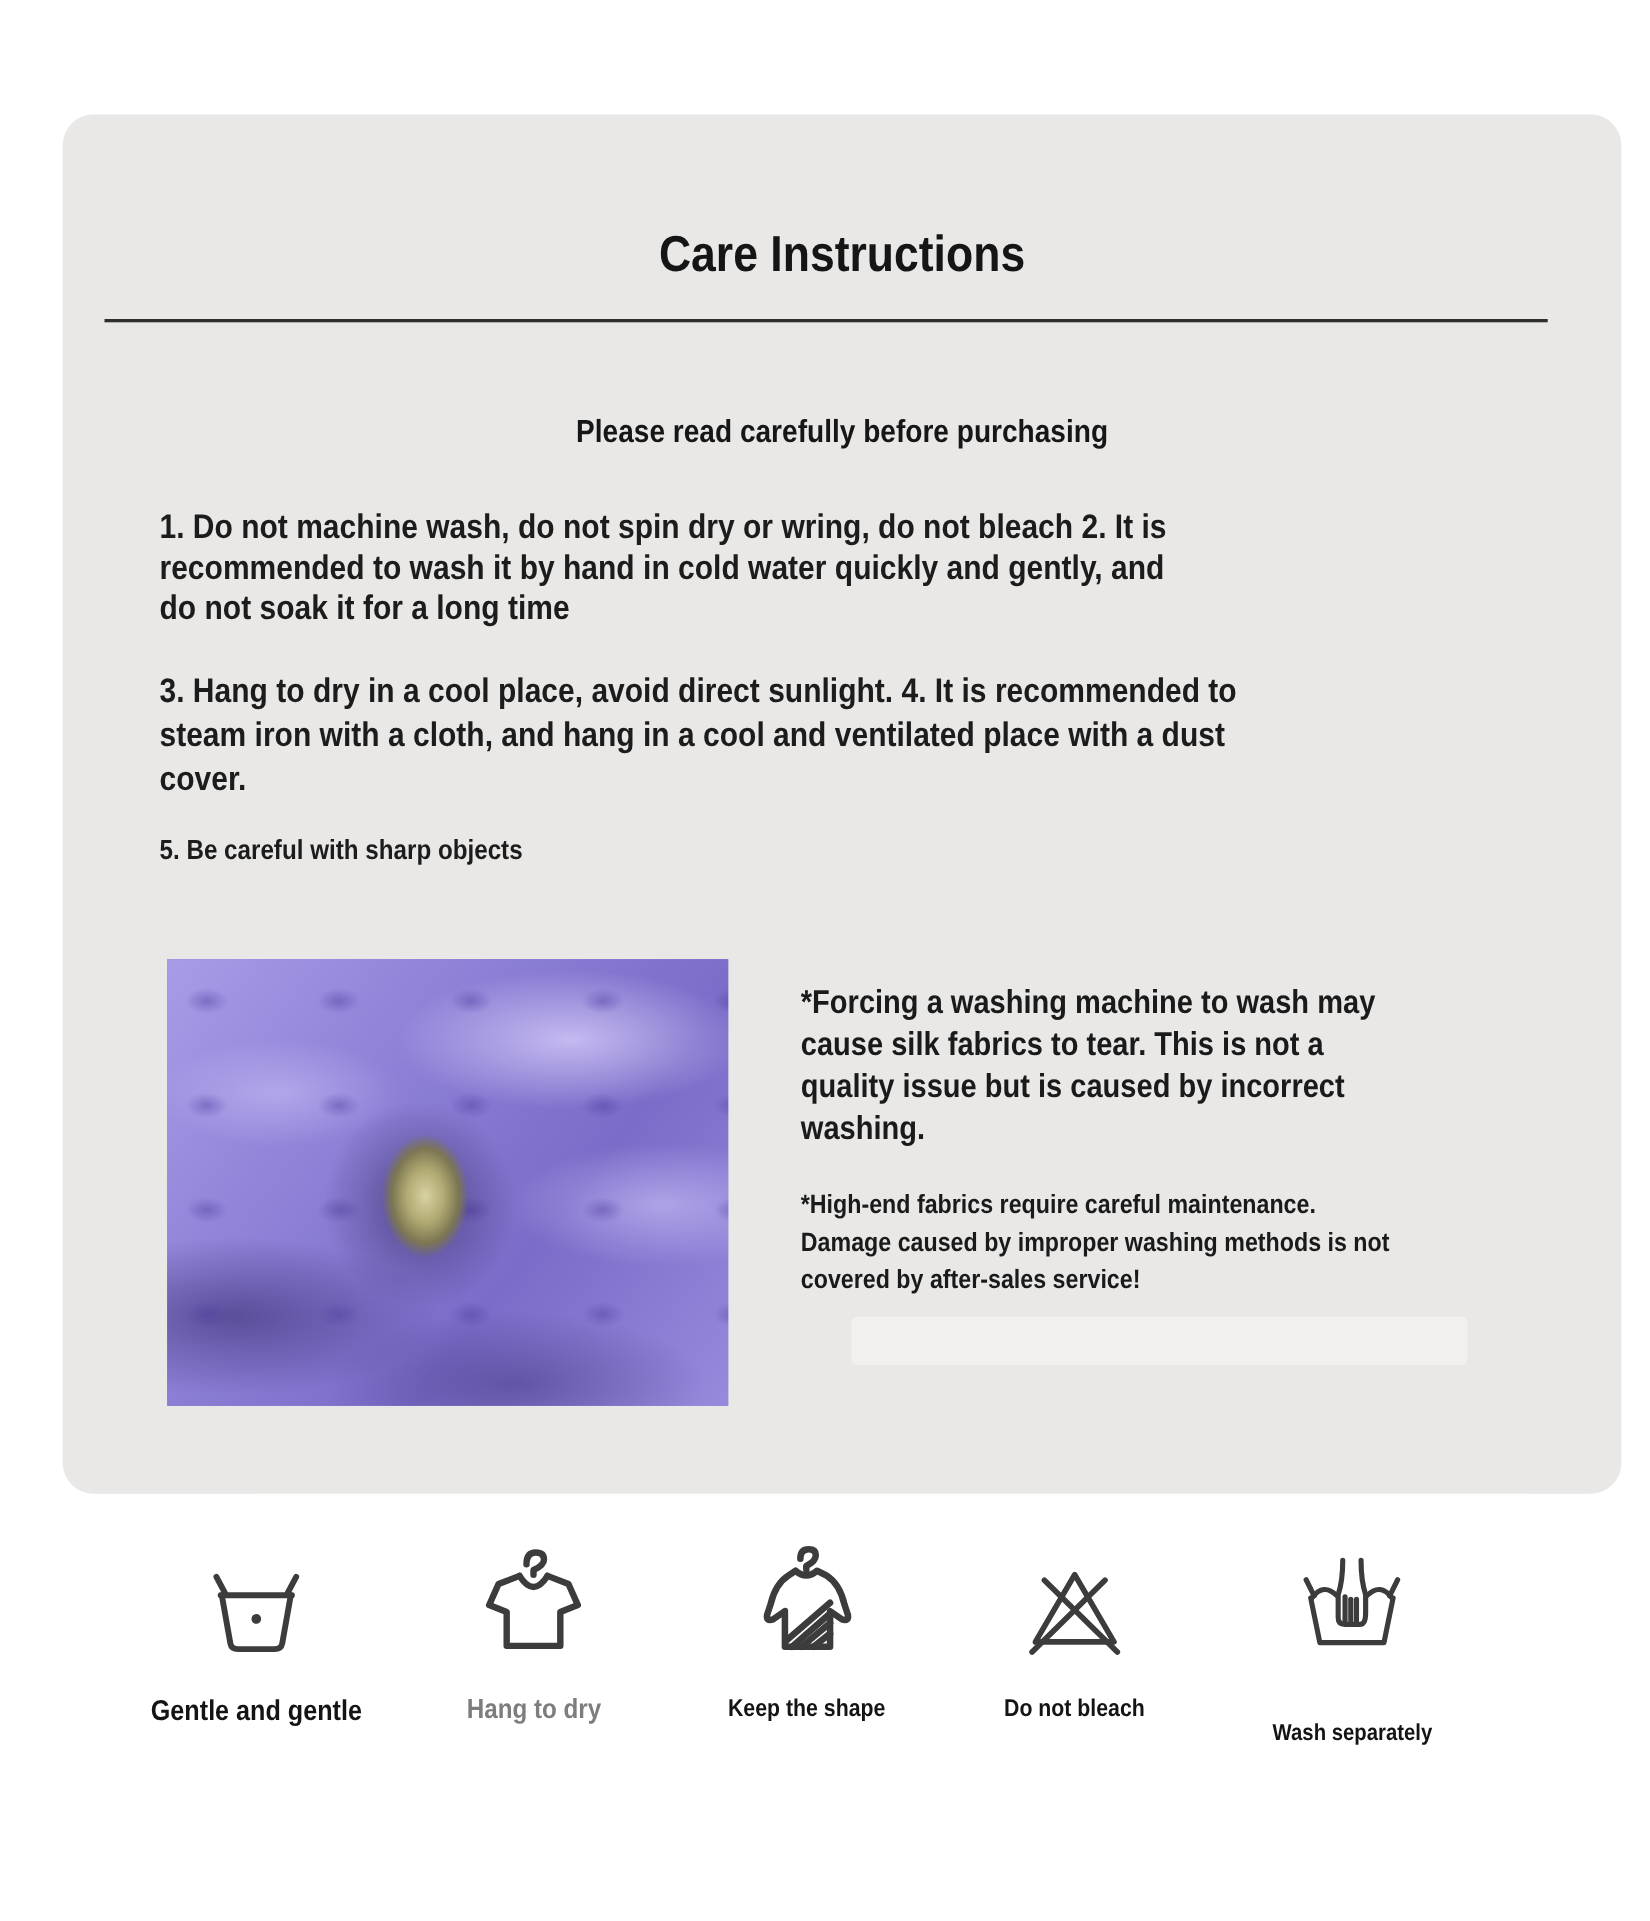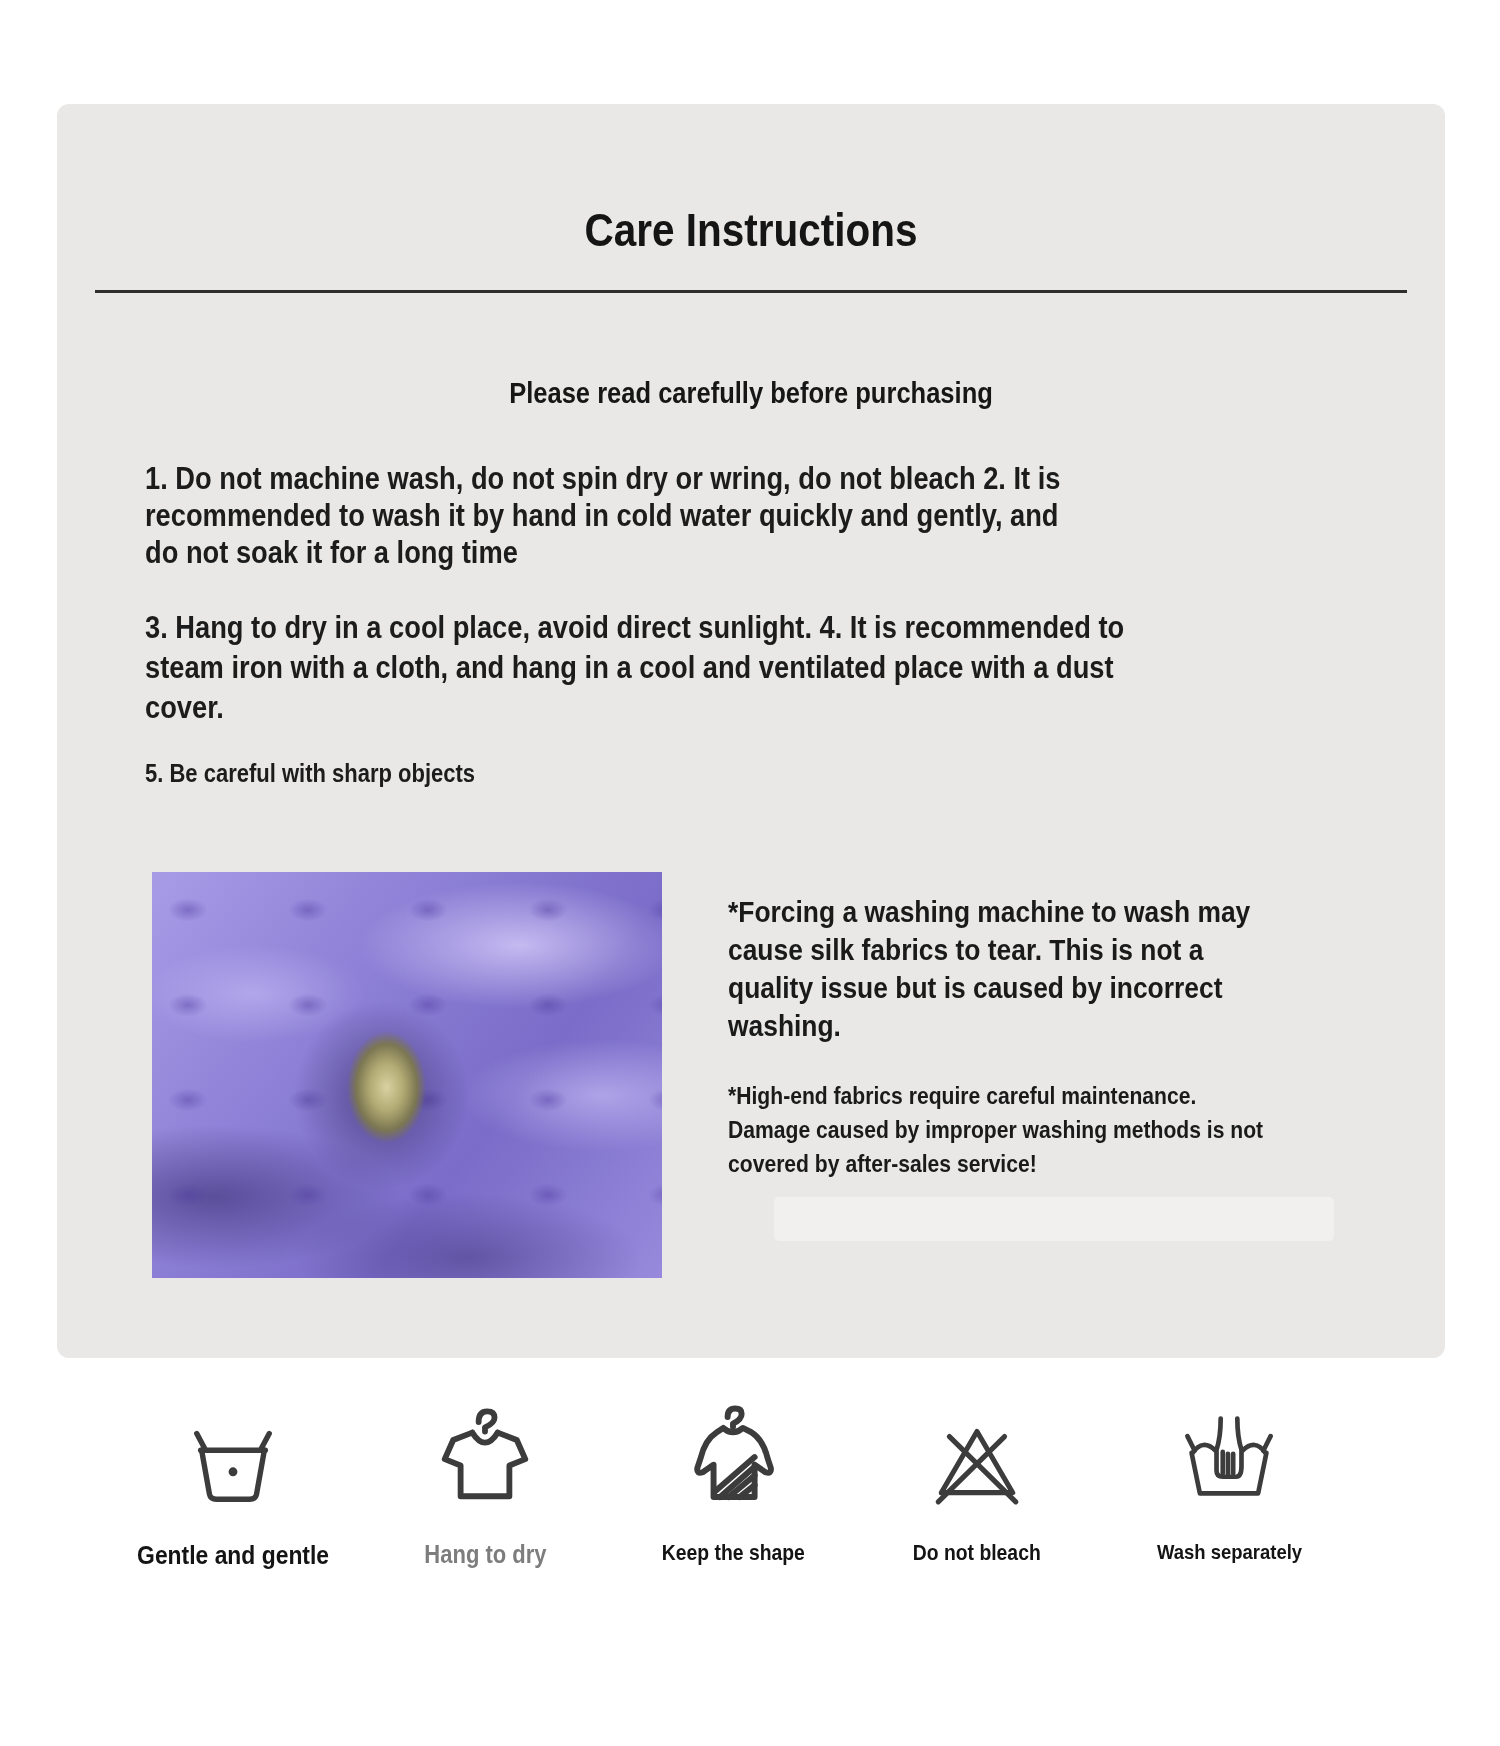--- a/index.html
+++ b/index.html
@@ -15,7 +15,8 @@
     position:absolute;left:57px;top:104px;
     width:1388px;height:1254px;
     background:#e9e8e7;
-    border-radius:12px;
+    border-radius:28px;
+    padding-left:29px;
   }
   .cond-c{transform:scaleX(0.88);transform-origin:center top;}
   .cond-l{transform:scaleX(0.88);transform-origin:left top;}

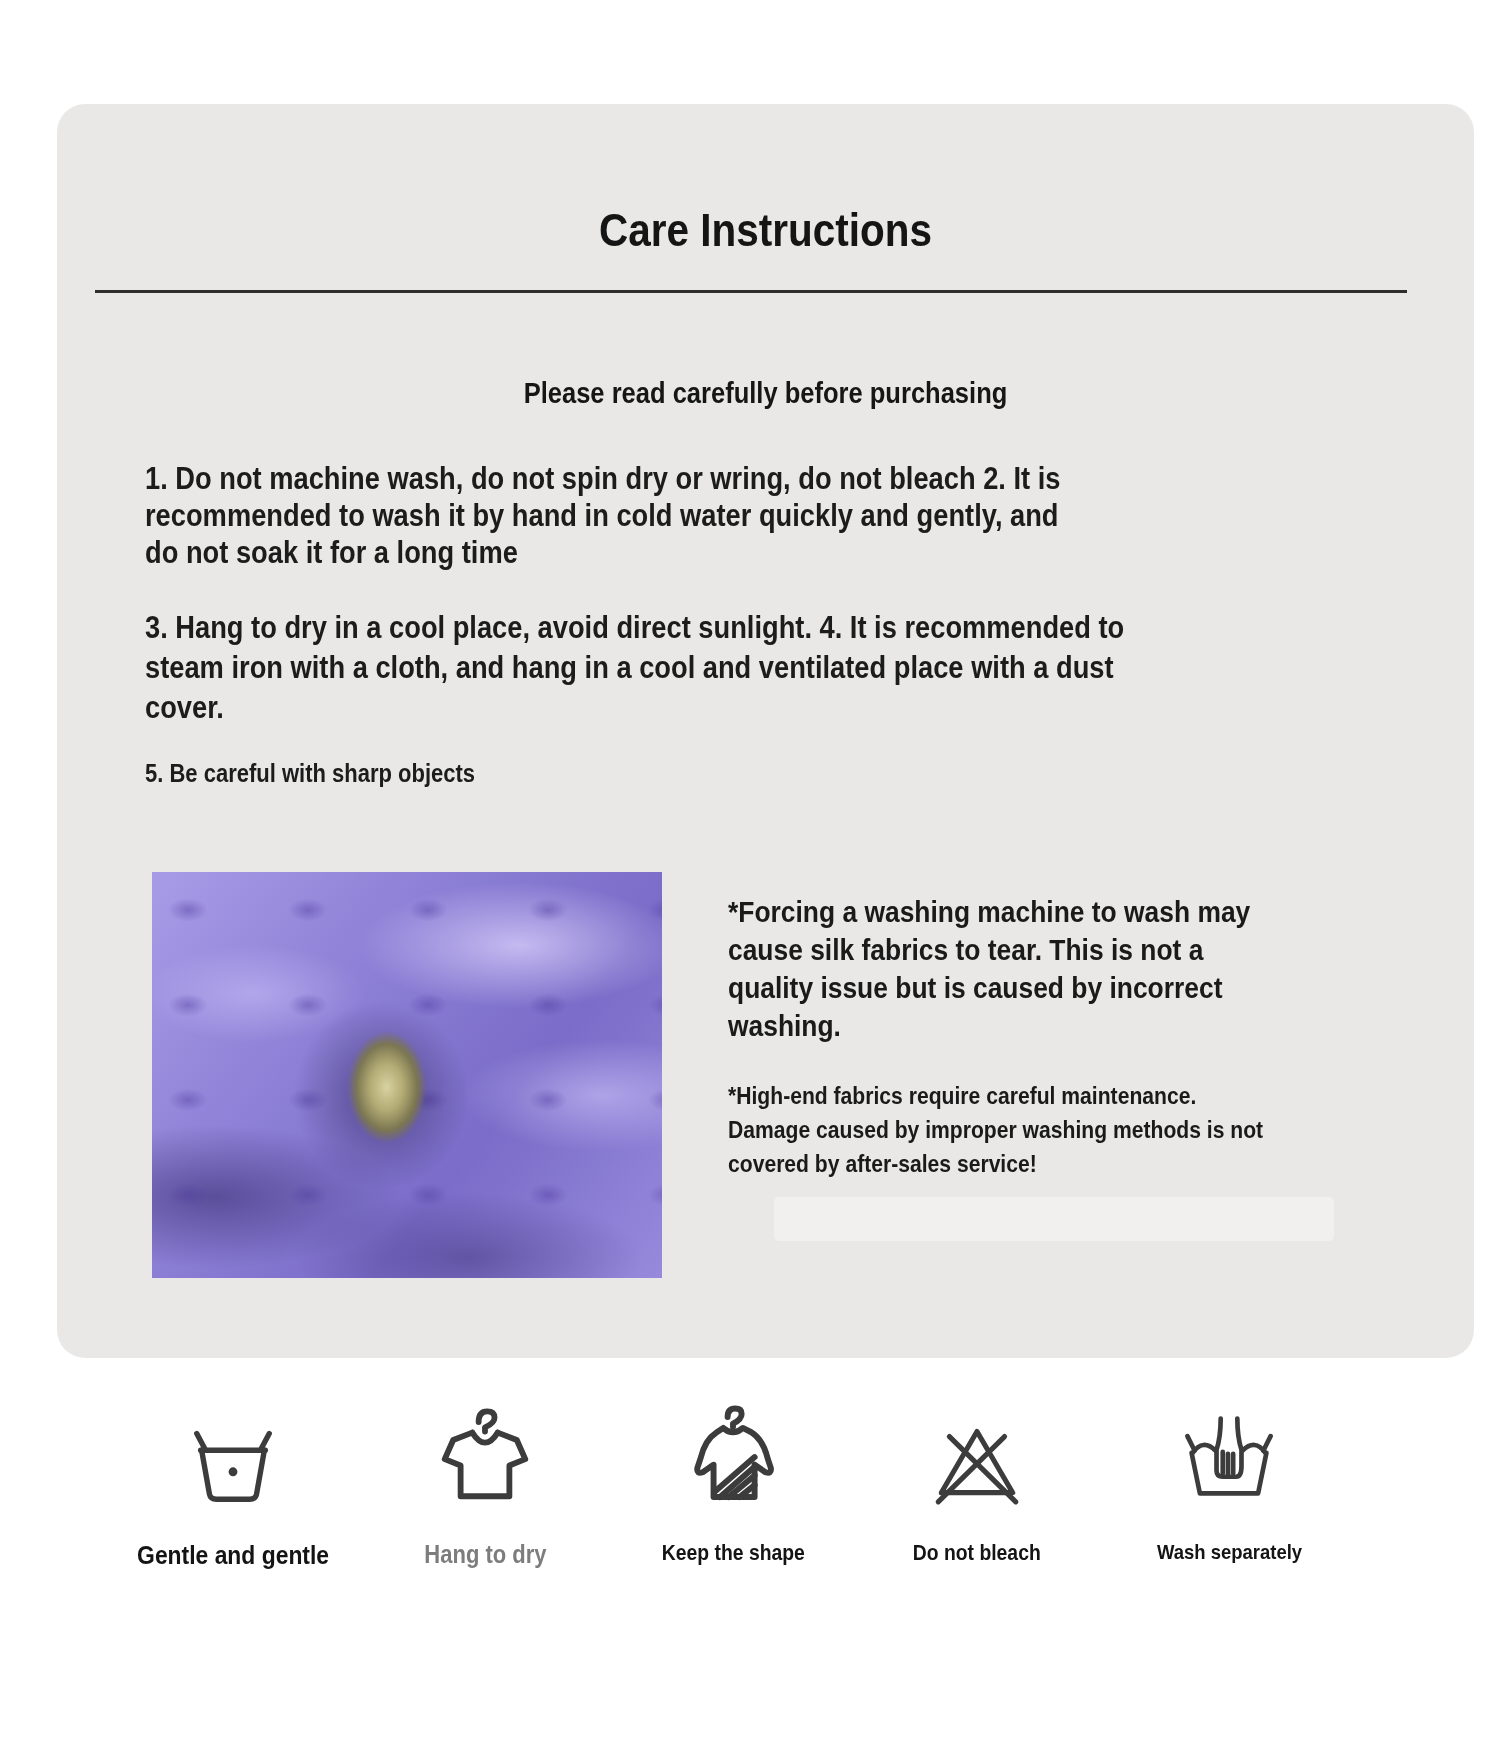--- a/index.html
+++ b/index.html
@@ -92,7 +92,7 @@
   .c2{left:365px;}
   .c3{left:613px;}
   .c4{left:857px;}
-  .c5{left:1109px;}
+  .c5{left:1109px;gap:24px;}
   .c1 .icon-label{font-size:26px;}
   .c2 .icon-label{font-size:25px;color:#7d7d7d;}
   .c3 .icon-label{font-size:22px;}

